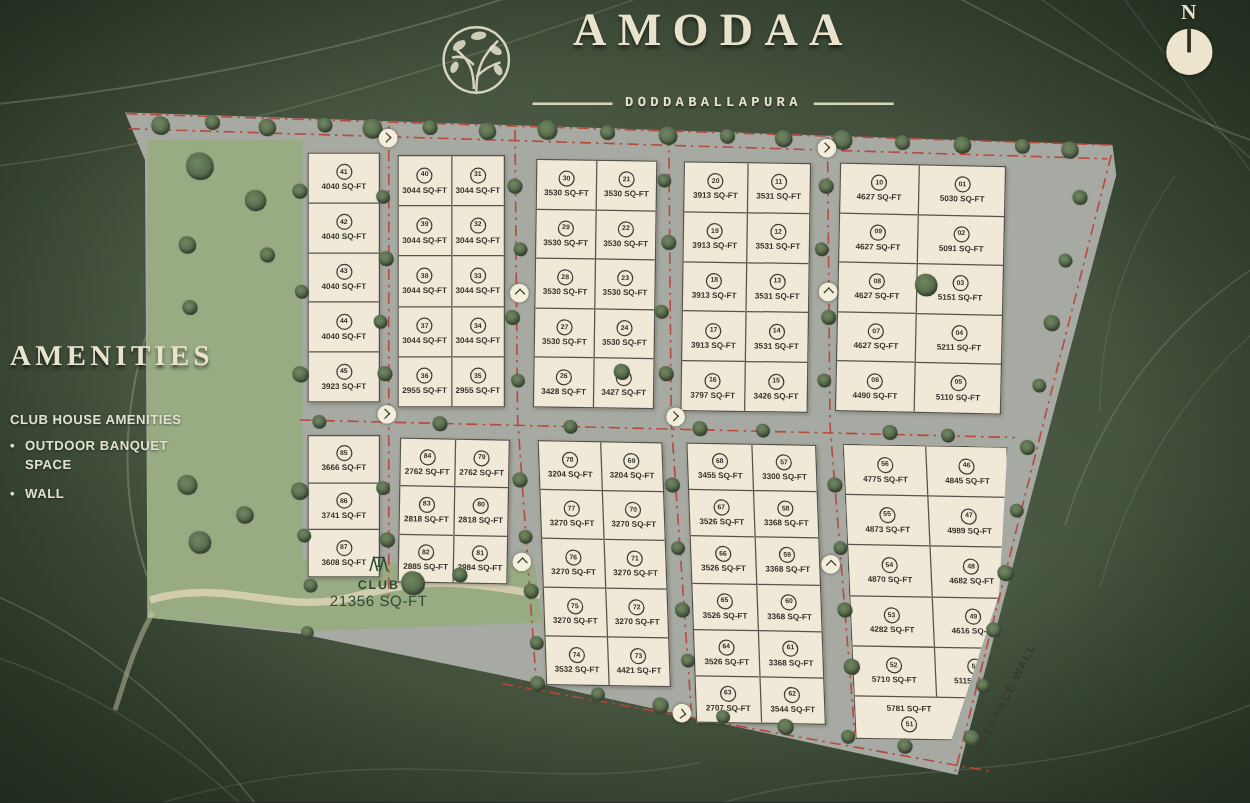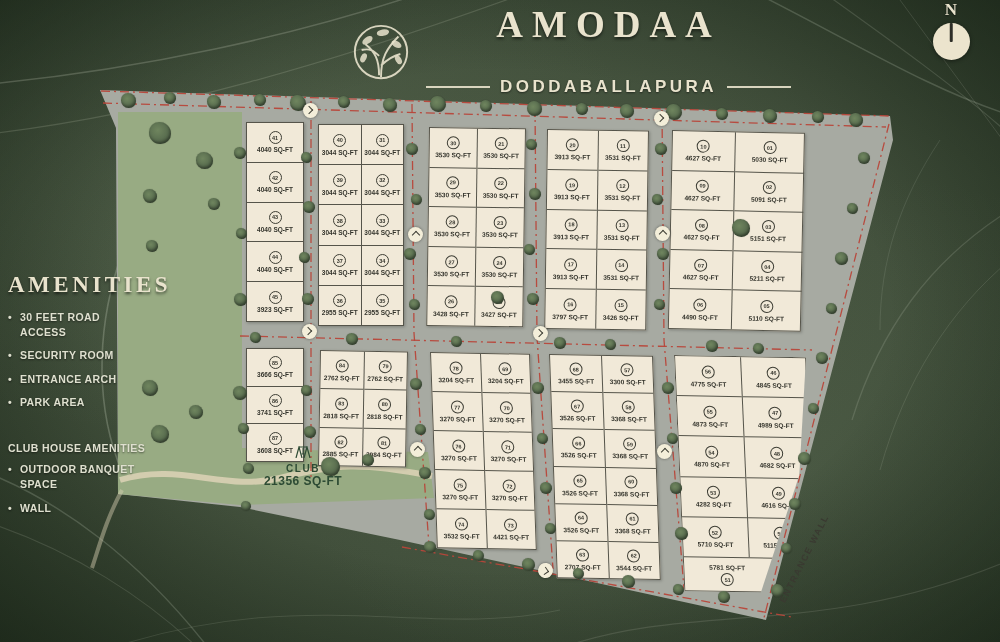--- a/index.html
+++ b/index.html
@@ -55,8 +55,8 @@
     color:var(--cream);text-shadow:0 2px 3px rgba(0,0,0,.55);line-height:1;}
   .brand-sub{display:flex;align-items:center;gap:10px;margin-top:6px;color:var(--cream);}
   .brand-sub .rule{width:64px;height:1.5px;background:var(--cream);opacity:.9;}
-  .brand-sub .sub-text{font-size:17px;letter-spacing:3.5px;font-weight:bold;color:var(--cream);
-    text-shadow:0 1px 2px rgba(0,0,0,.5);}
+  .brand-sub .sub-text{font-size:11px;letter-spacing:3.5px;font-weight:bold;color:var(--cream);
+    text-shadow:0 1px 2px rgba(0,0,0,.5);font-family:Liberation Mono, monospace;}
   .compass{position:absolute;left:925px;top:0;width:52px;z-index:5;text-align:center;}
   .compass .n{font-family:"Liberation Serif",serif;font-size:17px;font-weight:bold;color:var(--cream);
     text-shadow:0 1px 2px rgba(0,0,0,.5);}

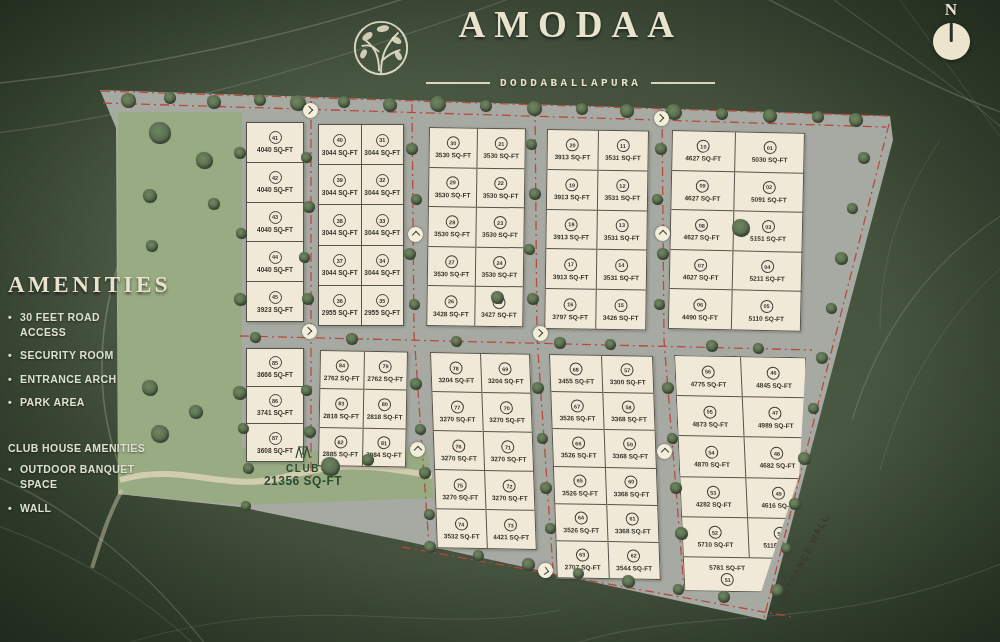--- a/index.html
+++ b/index.html
@@ -700,12 +700,6 @@
 
   <div class="amenities">
     <div class="amen-heading">AMENITIES</div>
-    <ul class="amen-list" id="amenity-list">
-        <li>30 FEET ROAD ACCESS</li>
-        <li>SECURITY ROOM</li>
-        <li>ENTRANCE ARCH</li>
-        <li>PARK AREA</li>
-      </ul>
     <div class="club-heading">CLUB HOUSE AMENITIES</div>
     <ul class="amen-list club" id="club-list">
         <li>OUTDOOR BANQUET SPACE</li>

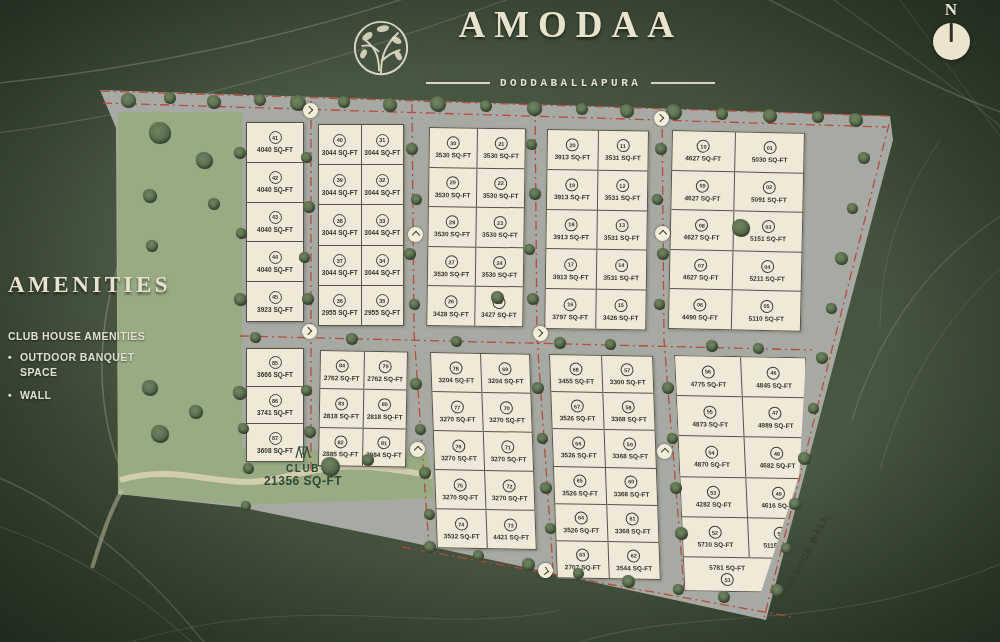--- a/index.html
+++ b/index.html
@@ -46,7 +46,7 @@
   .clubhouse .ch-area{font-size:10.5px;font-weight:bold;letter-spacing:.5px;color:var(--ink);}
   .park-label{position:absolute;left:255px;top:444px;width:96px;z-index:4;text-align:center;color:var(--parkText);}
   .park-label .pk-name{font-size:10px;font-weight:bold;letter-spacing:1.5px;margin-top:1px;}
-  .park-label .pk-area{font-size:12px;font-weight:bold;letter-spacing:.5px;text-align:center;}
+  .park-label .pk-area{font-size:12px;font-weight:normal;letter-spacing:.5px;text-align:center;}
   .entrance-wall{position:absolute;left:757px;top:556px;width:92px;z-index:4;
     transform:rotate(-63deg);font-size:9px;font-weight:bold;letter-spacing:1.5px;color:#3a3a31;white-space:nowrap;}
   .brand{position:absolute;left:350px;top:6px;z-index:5;display:flex;align-items:center;gap:14px;}

